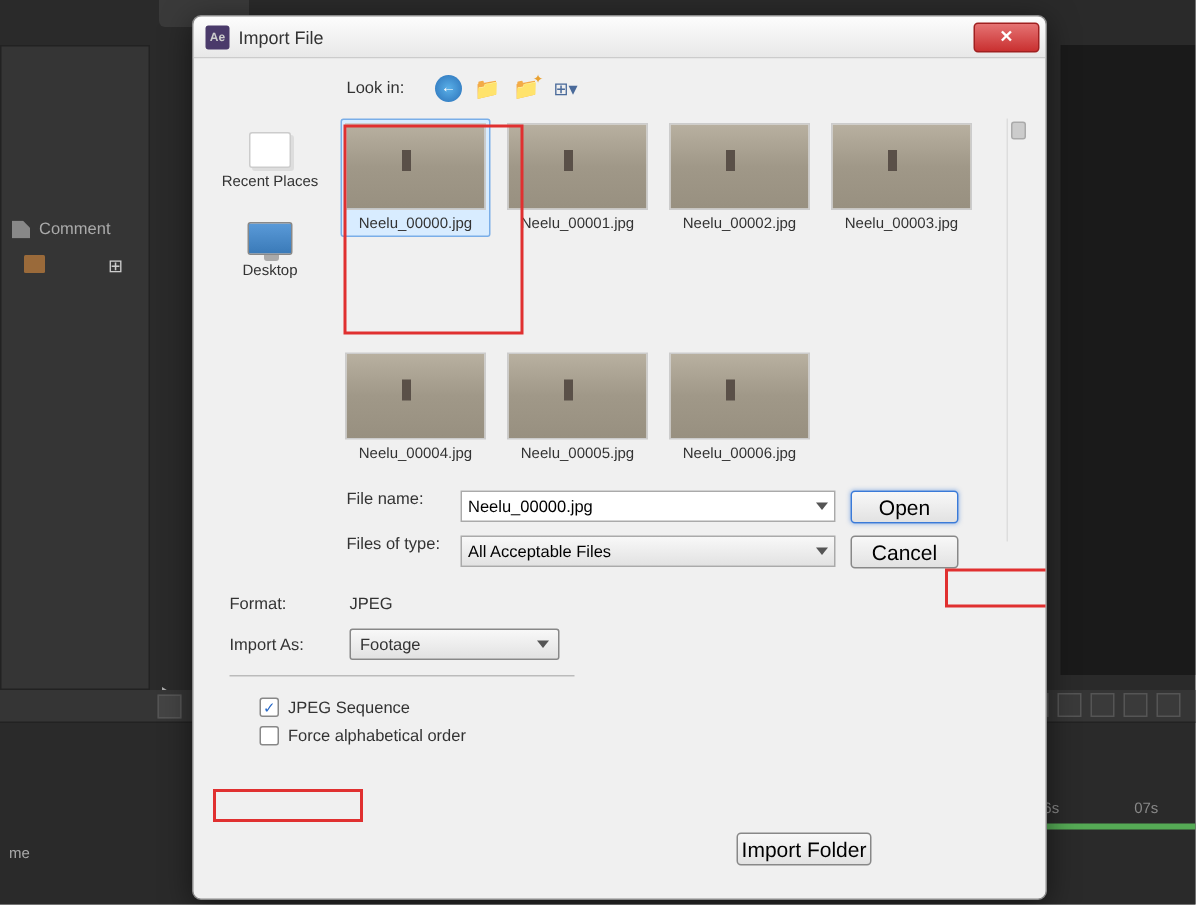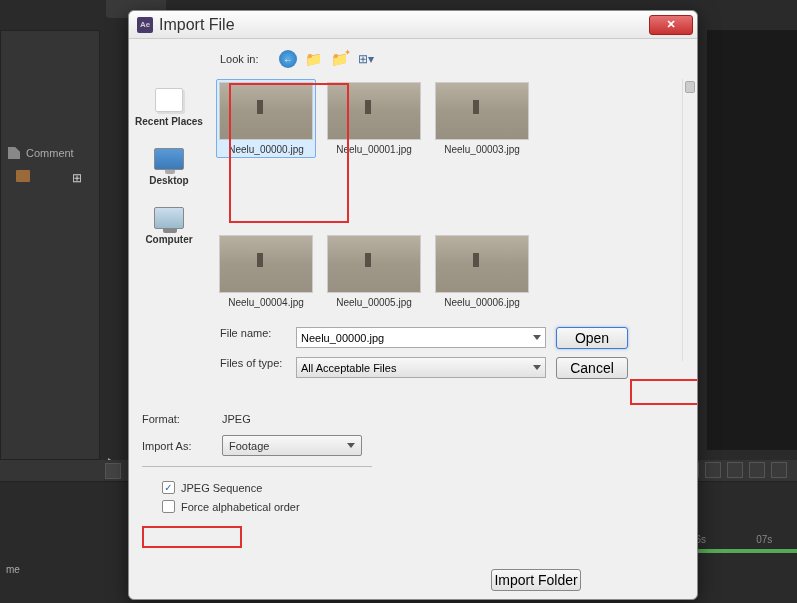--- a/index.html
+++ b/index.html
@@ -28,7 +28,7 @@
 .dialog { position: absolute; left: 128px; top: 10px; width: 570px; height: 590px; background: #f0f0f0; border: 1px solid #8a8a8a; box-shadow: 0 4px 20px rgba(0,0,0,0.5); border-radius: 6px; overflow: hidden; }
 .titlebar { height: 28px; background: linear-gradient(to bottom, #fdfdfd, #e8e8e8); display: flex; align-items: center; padding: 0 4px 0 8px; border-bottom: 1px solid #ccc; border-radius: 6px 6px 0 0; }
 .title-icon { width: 16px; height: 16px; background: #4a3a6a; border-radius: 2px; display: flex; align-items: center; justify-content: center; color: #ccc; font-size: 8px; font-weight: bold; margin-right: 6px; }
-.title-text { font-size: 16px; color: #333; flex: 1; }
+.title-text { font-size: 12px; color: #333; flex: 1; }
 .close-btn { width: 44px; height: 20px; background: linear-gradient(to bottom, #e57373, #c93030); border: 1px solid #a02020; border-radius: 3px; color: #fff; display: flex; align-items: center; justify-content: center; font-weight: bold; font-size: 11px; cursor: pointer; }
 
 .dlg-body { padding: 10px 1px; }

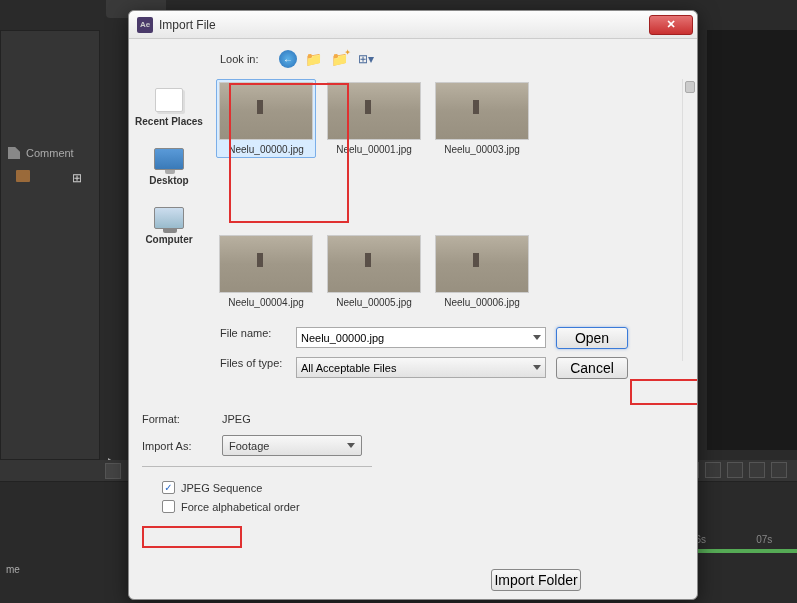--- a/index.html
+++ b/index.html
@@ -31,7 +31,7 @@
 .title-text { font-size: 12px; color: #333; flex: 1; }
 .close-btn { width: 44px; height: 20px; background: linear-gradient(to bottom, #e57373, #c93030); border: 1px solid #a02020; border-radius: 3px; color: #fff; display: flex; align-items: center; justify-content: center; font-weight: bold; font-size: 11px; cursor: pointer; }
 
-.dlg-body { padding: 10px 1px; }
+.dlg-body { padding: 10px 12px; }
 
 .lookin-row { display: flex; align-items: center; gap: 8px; margin-bottom: 10px; padding-left: 90px; }
 .lookin-label { font-size: 11px; color: #333; width: 40px; }

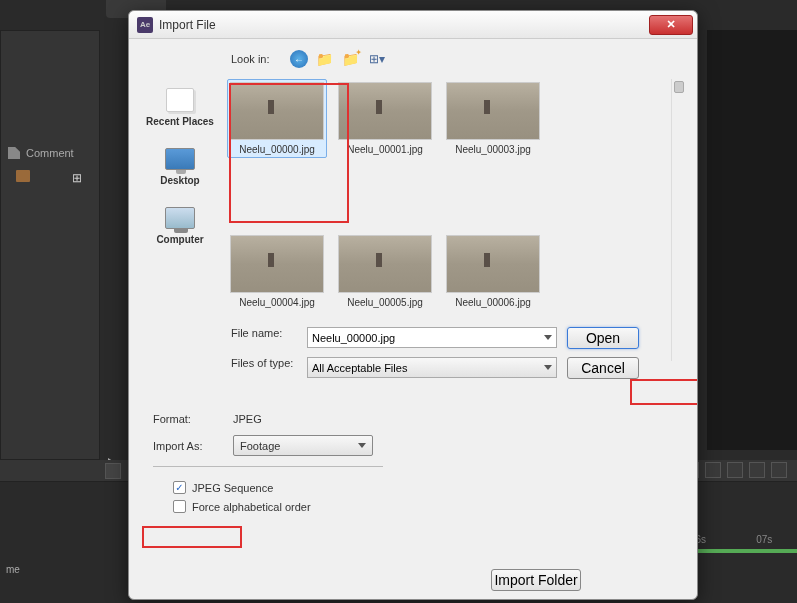--- a/index.html
+++ b/index.html
@@ -62,7 +62,7 @@
 .computer-icon { width: 30px; height: 22px; background: linear-gradient(to bottom, #cde, #9bc); border: 1px solid #888; border-radius: 2px; position: relative; }
 .computer-icon::after { content: ""; position: absolute; bottom: -5px; left: 8px; width: 14px; height: 4px; background: #888; border-radius: 0 0 2px 2px; }
 .network-icon { width: 28px; height: 28px; background: radial-gradient(circle at 40% 40%, #8cd88c, #3a9a3a); border-radius: 50%; position: relative; }
-.place-label { font-size: 10px; color: #333; text-align: center; font-weight: bold; }
+.place-label { font-size: 10px; color: #333; text-align: center; }
 
 .file-area { flex: 1; position: relative; }
 .file-scroll { position: absolute; right: -2px; top: 0; width: 16px; height: 282px; background: #f0f0f0; border-left: 1px solid #ddd; }

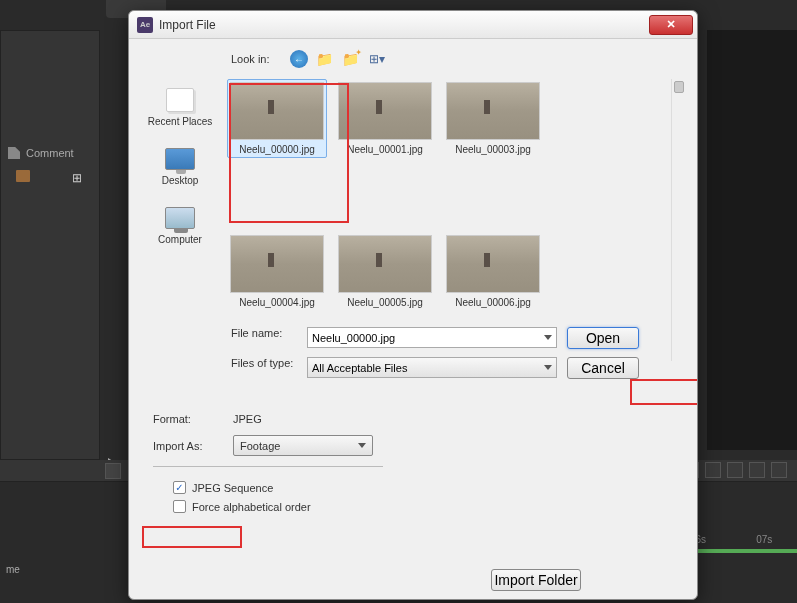--- a/index.html
+++ b/index.html
@@ -193,6 +193,10 @@
             </div>
             <div class="file-item">
               <div class="file-thumb"></div>
+              <div class="file-name">Neelu_00002.jpg</div>
+            </div>
+            <div class="file-item">
+              <div class="file-thumb"></div>
               <div class="file-name">Neelu_00003.jpg</div>
             </div>
             <div style="flex-basis: 100%; height: 54px;"></div>

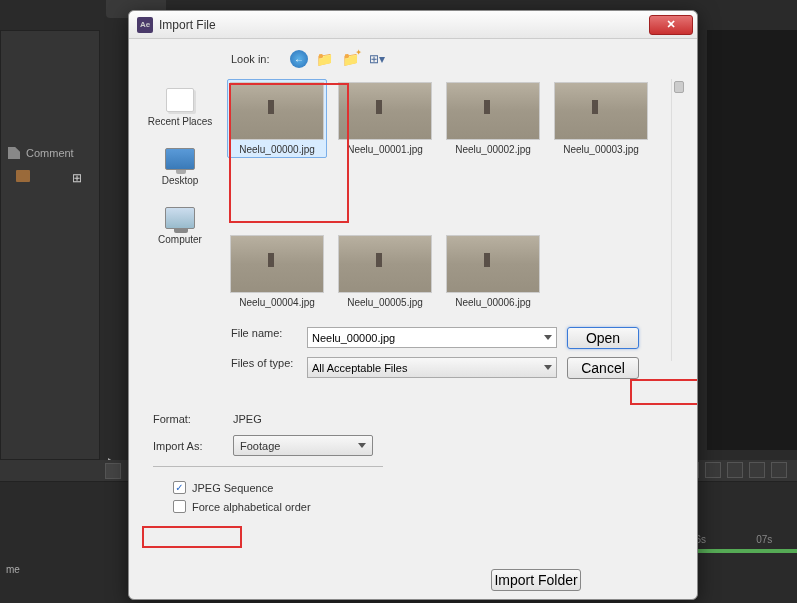--- a/index.html
+++ b/index.html
@@ -173,12 +173,6 @@
             </div>
           <div class="place-label">Desktop</div>
         </div>
-        <div class="place-item">
-          <div class="place-icon">
-              <div class="computer-icon"></div>
-            </div>
-          <div class="place-label">Computer</div>
-        </div>
       </div>
 
       <div class="file-area">

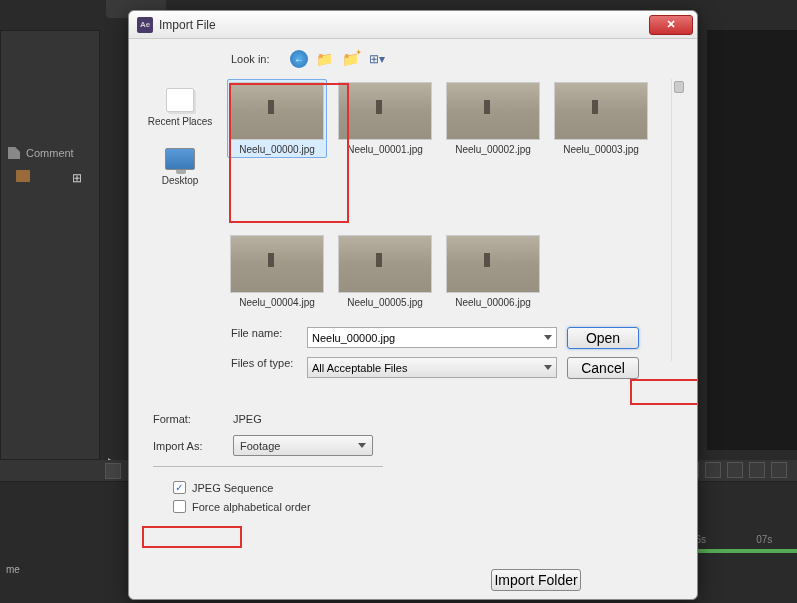--- a/index.html
+++ b/index.html
@@ -88,7 +88,7 @@
 .btn { width: 72px; height: 22px; border: 1px solid #888; background: linear-gradient(to bottom, #f8f8f8, #e2e2e2); border-radius: 3px; font-size: 14px; display: flex; align-items: center; justify-content: center; cursor: pointer; }
 .btn.primary { border: 1px solid #3a7ad8; box-shadow: 0 0 3px rgba(58,122,216,0.5); }
 
-.lower-form { margin-top: 34px; margin-left: 12px; }
+.lower-form { margin-top: 18px; margin-left: 12px; }
 .lower-row { display: flex; align-items: center; gap: 20px; margin-bottom: 10px; font-size: 11px; color: #333; }
 .lower-label { width: 60px; }
 .lower-select { width: 140px; height: 21px; border: 1px solid #888; background: linear-gradient(to bottom, #f8f8f8, #e2e2e2); font-size: 11px; padding: 0 6px; display: flex; align-items: center; justify-content: space-between; border-radius: 2px; gap: 20px; }

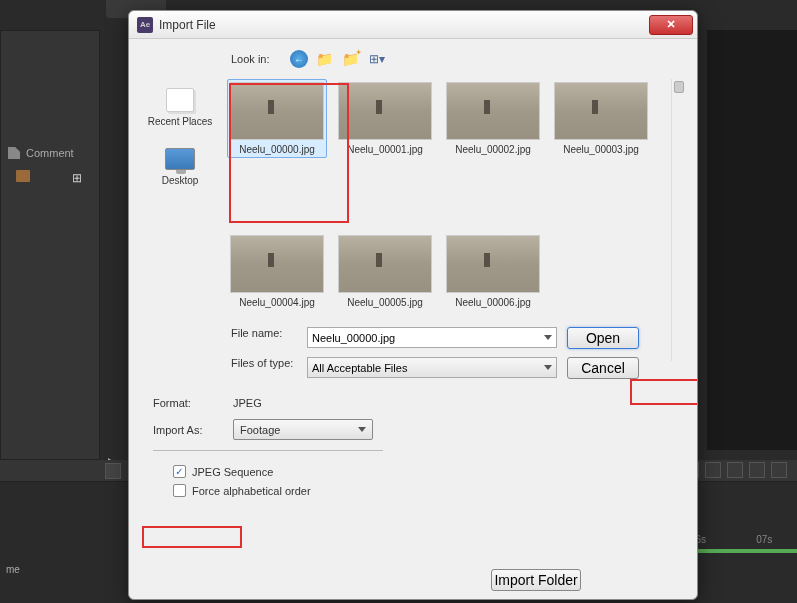--- a/index.html
+++ b/index.html
@@ -97,7 +97,7 @@
 .checkbox-row { display: flex; align-items: center; gap: 6px; font-size: 11px; color: #333; margin-bottom: 6px; margin-left: 20px; }
 .chk { width: 13px; height: 13px; border: 1px solid #888; background: #fff; display: flex; align-items: center; justify-content: center; font-size: 10px; color: #2a6ac8; border-radius: 2px; }
 
-.import-folder-btn { position: absolute; left: 362px; bottom: 8px; }
+.import-folder-btn { position: absolute; left: 362px; bottom: 22px; }
 
 .bg-right-panel { position: absolute; right: 0; top: 30px; width: 90px; height: 420px; background: #1a1a1a; }
 </style>

